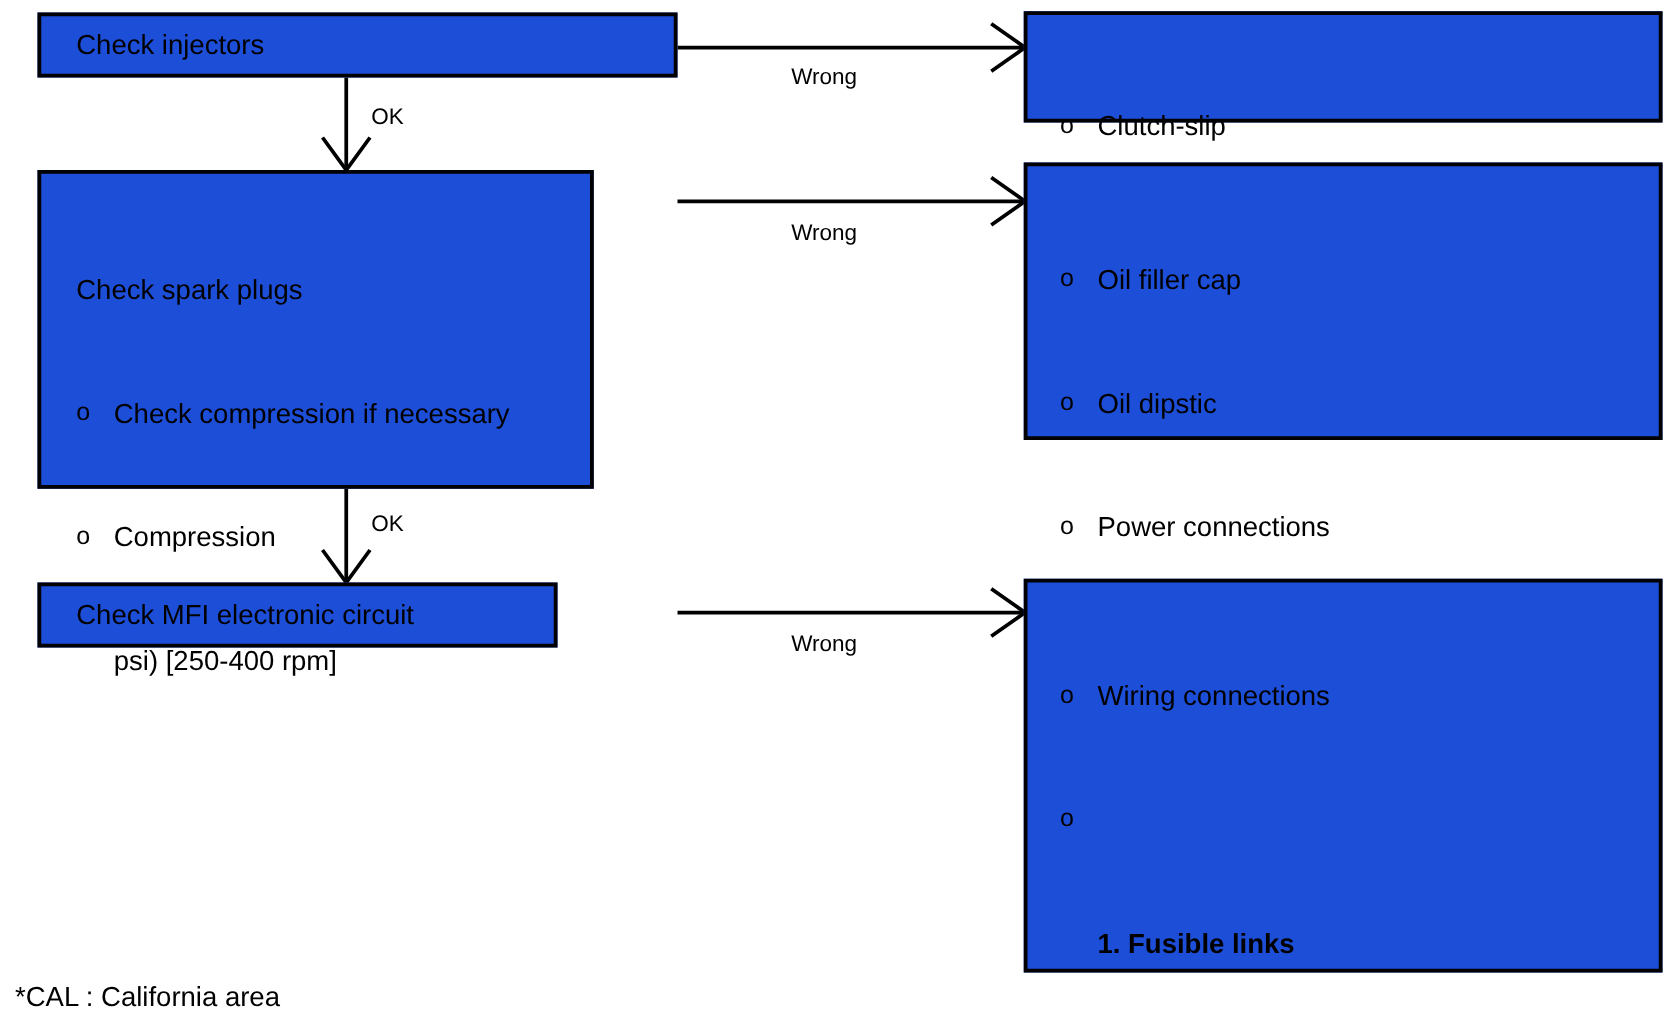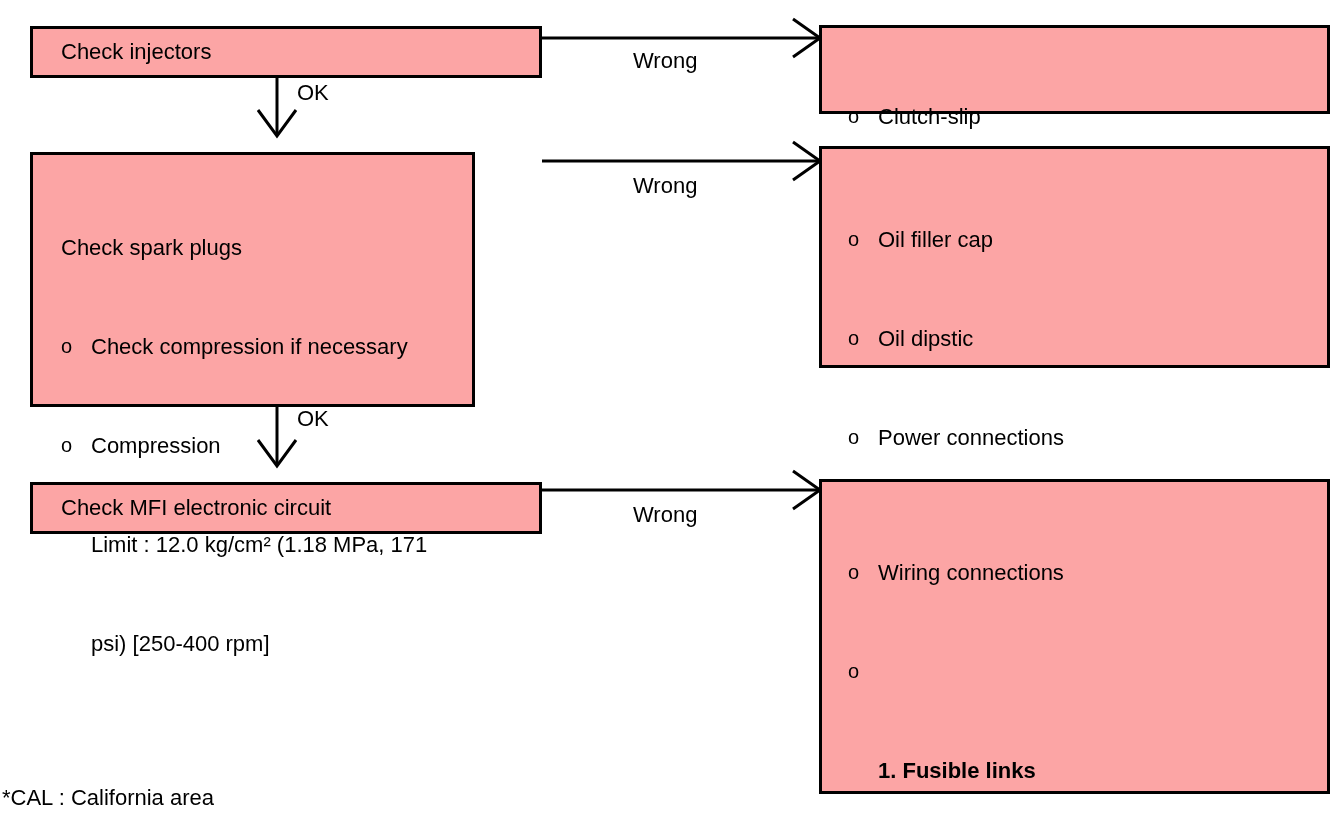--- a/index.html
+++ b/index.html
@@ -20,8 +20,7 @@
     position: absolute;
     box-sizing: border-box;
     border: 3px solid #000000;
-    background: #fca5a5;
-    margin-top: 16px;
+    background: #1d4ed8;
   }
   .box-text {
     position: absolute;

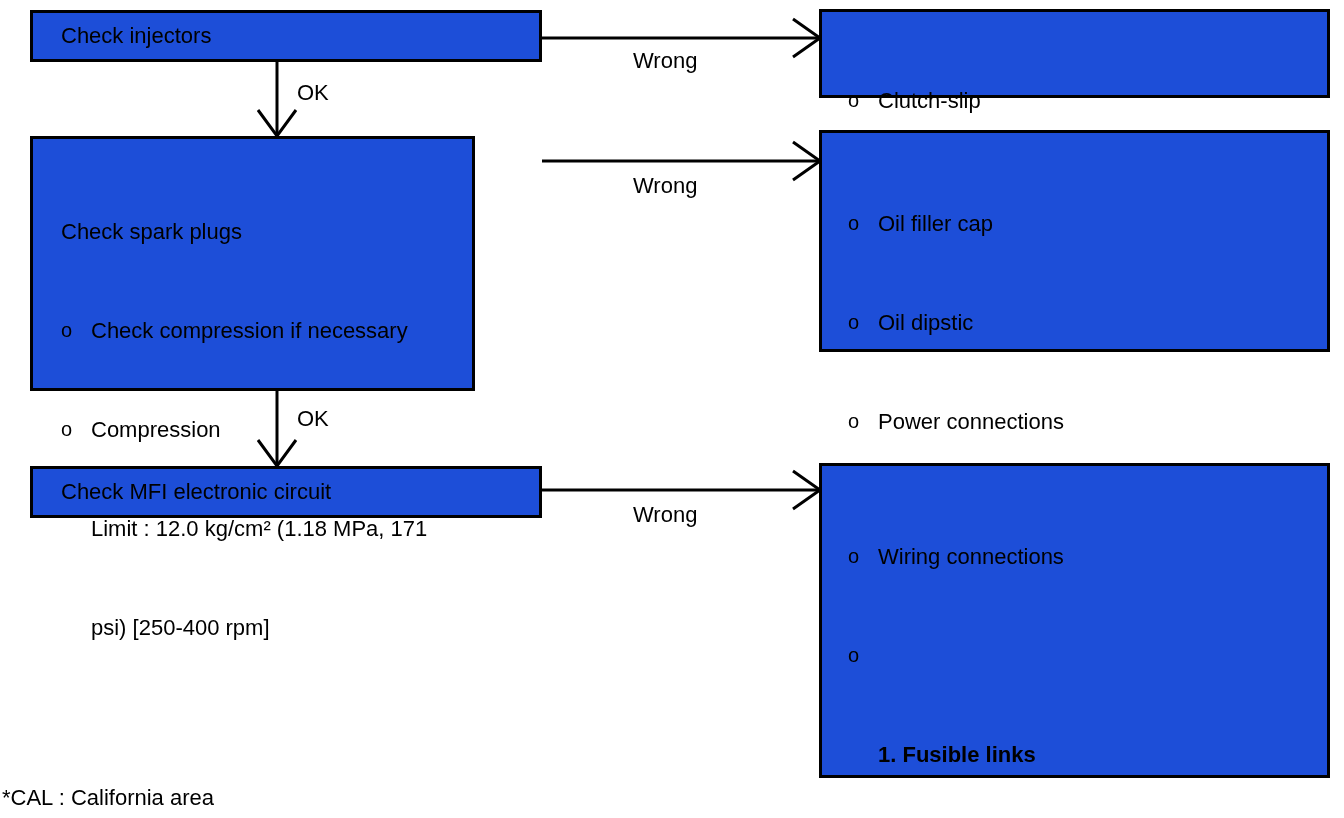--- a/index.html
+++ b/index.html
@@ -56,7 +56,7 @@
   }
   .edge-label {
     position: absolute;
-    font-size: 22px;
+    font-size: 18px;
     line-height: 26px;
     white-space: pre;
   }

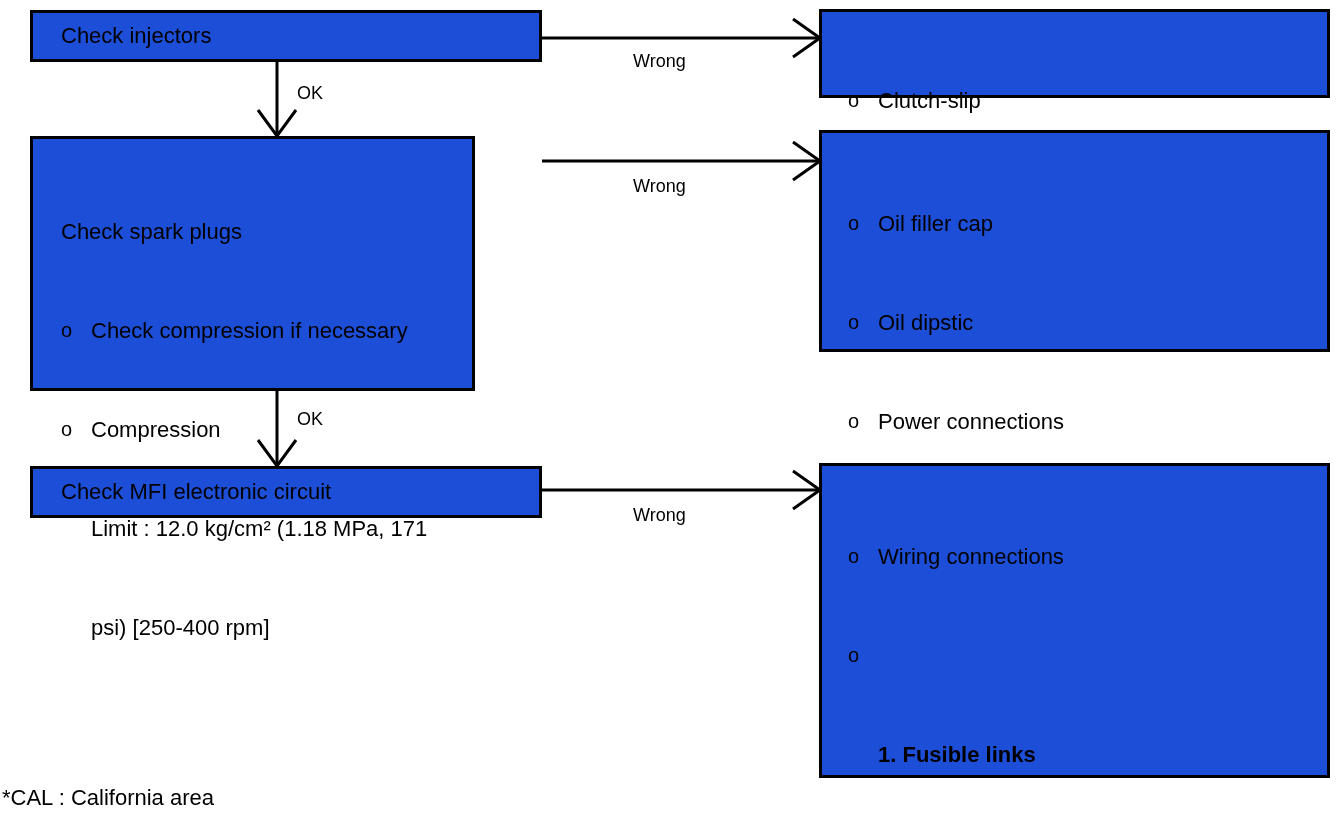--- a/index.html
+++ b/index.html
@@ -167,7 +167,7 @@
     </div>
   </div>
 
-  <div class="box" style="left:30px; top:466px; width:512px; height:52px;">
+  <div class="box" style="left:30px; top:466px; width:416px; height:52px;">
     <div class="box-text" style="left:28px; top:6px;">Check MFI electronic circuit</div>
   </div>
 

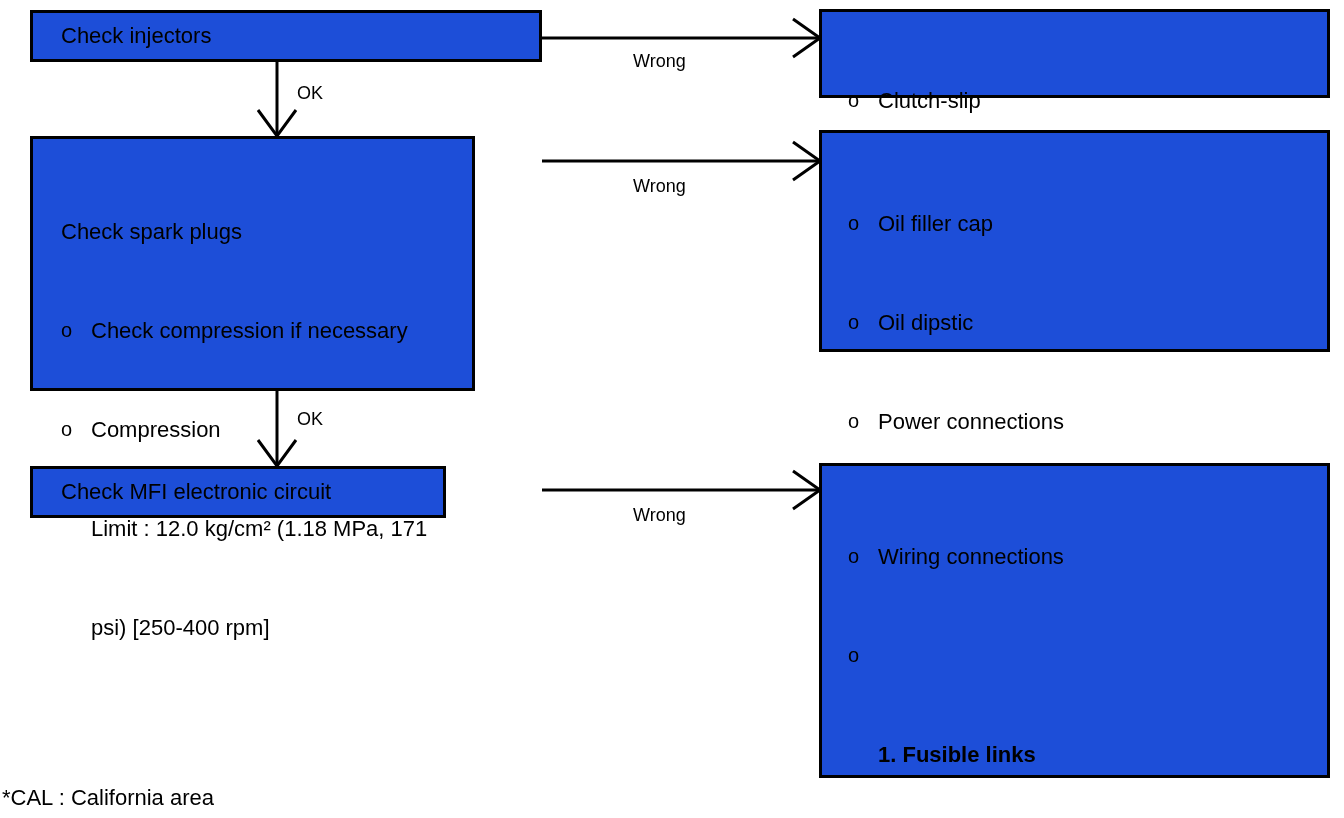--- a/index.html
+++ b/index.html
@@ -136,7 +136,6 @@
         <span class="bullet">o</span>
         <span class="itemtext">Compression</span>
       </div>
-      <div class="indent">Limit : 12.0 kg/cm² (1.18 MPa, 171</div>
       <div class="indent">psi) [250-400 rpm]</div>
     </div>
   </div>

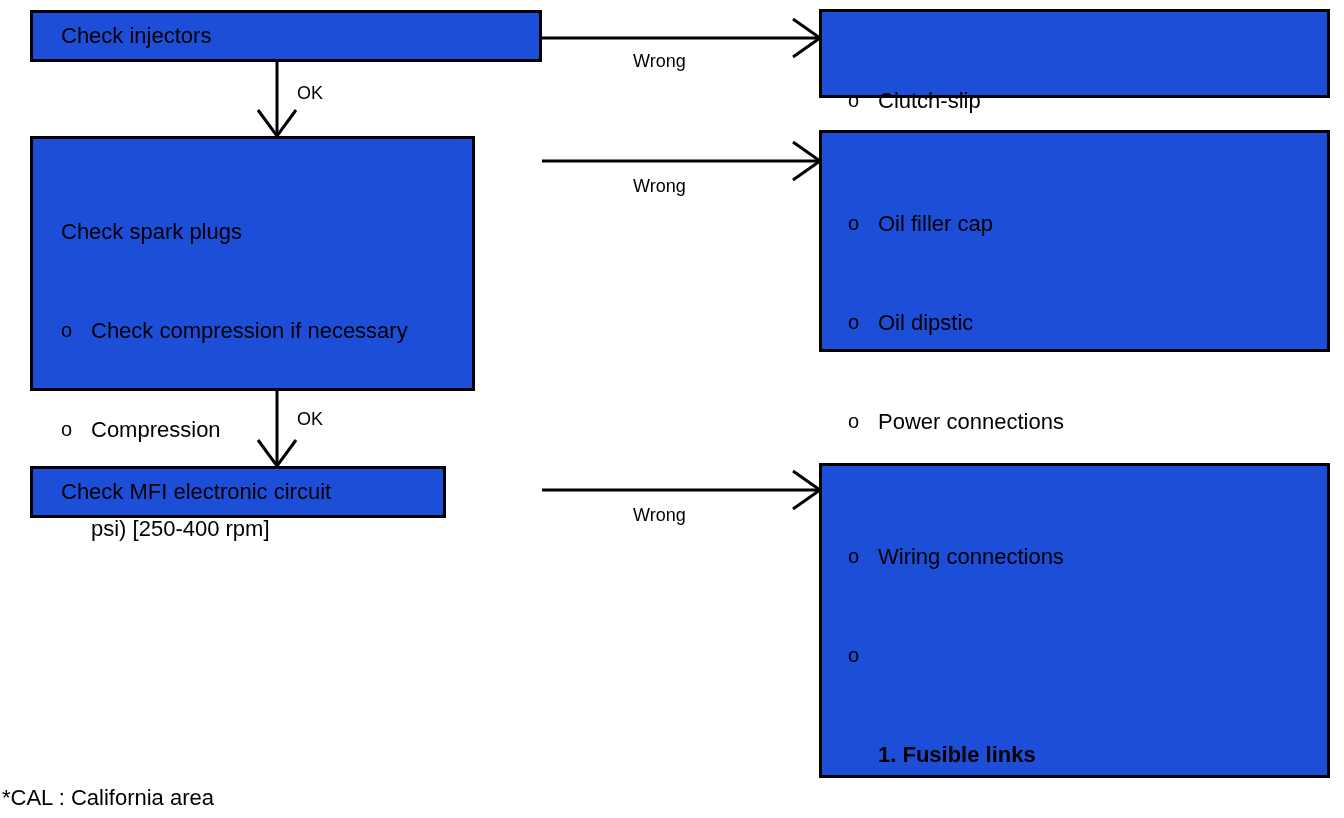--- a/index.html
+++ b/index.html
@@ -195,7 +195,7 @@
   <div class="edge-label" style="left:633px; top:173px;">Wrong</div>
   <div class="edge-label" style="left:633px; top:502px;">Wrong</div>
 
-  <div class="footnote" style="left:2px; top:785px;">*CAL : California area</div>
+  <div class="footnote" style="left:12px; top:785px;">*CAL : California area</div>
 
 </div>
 

